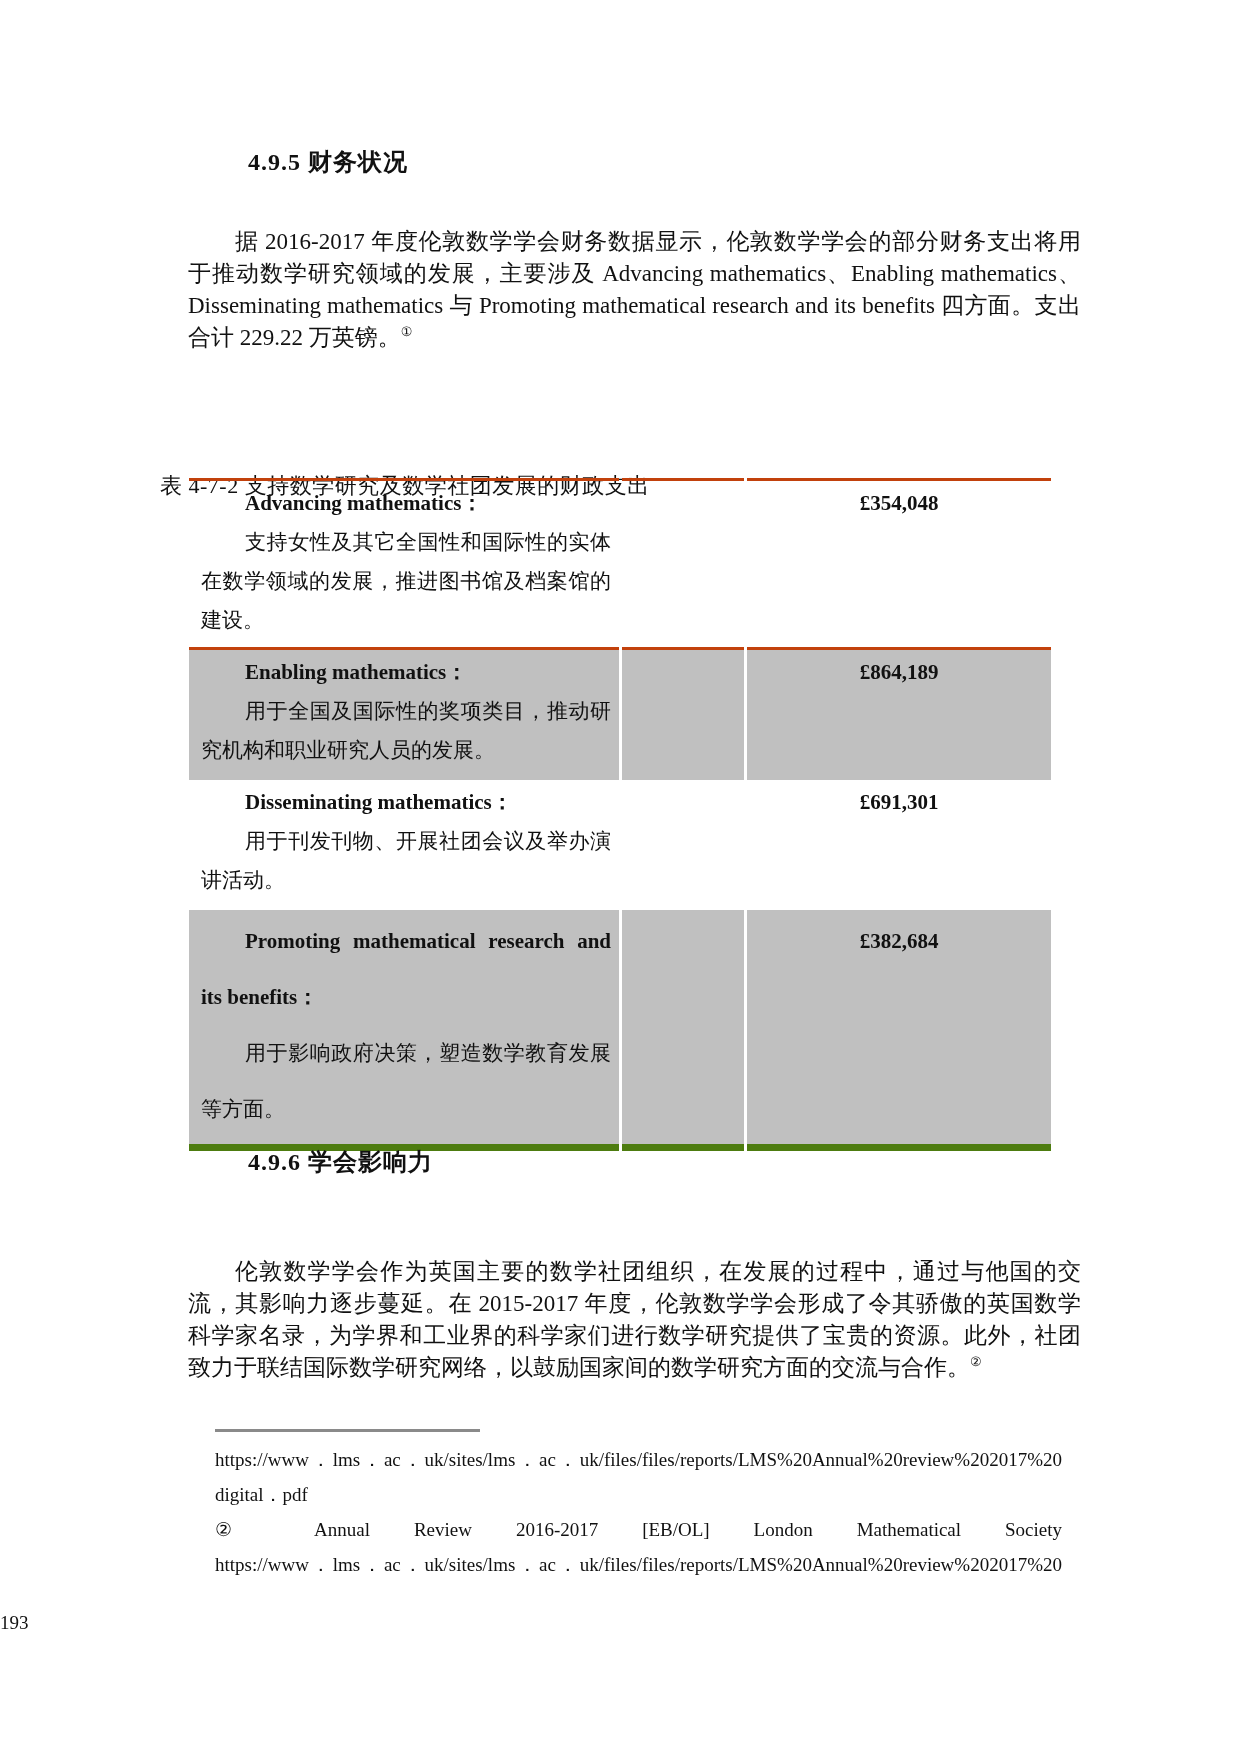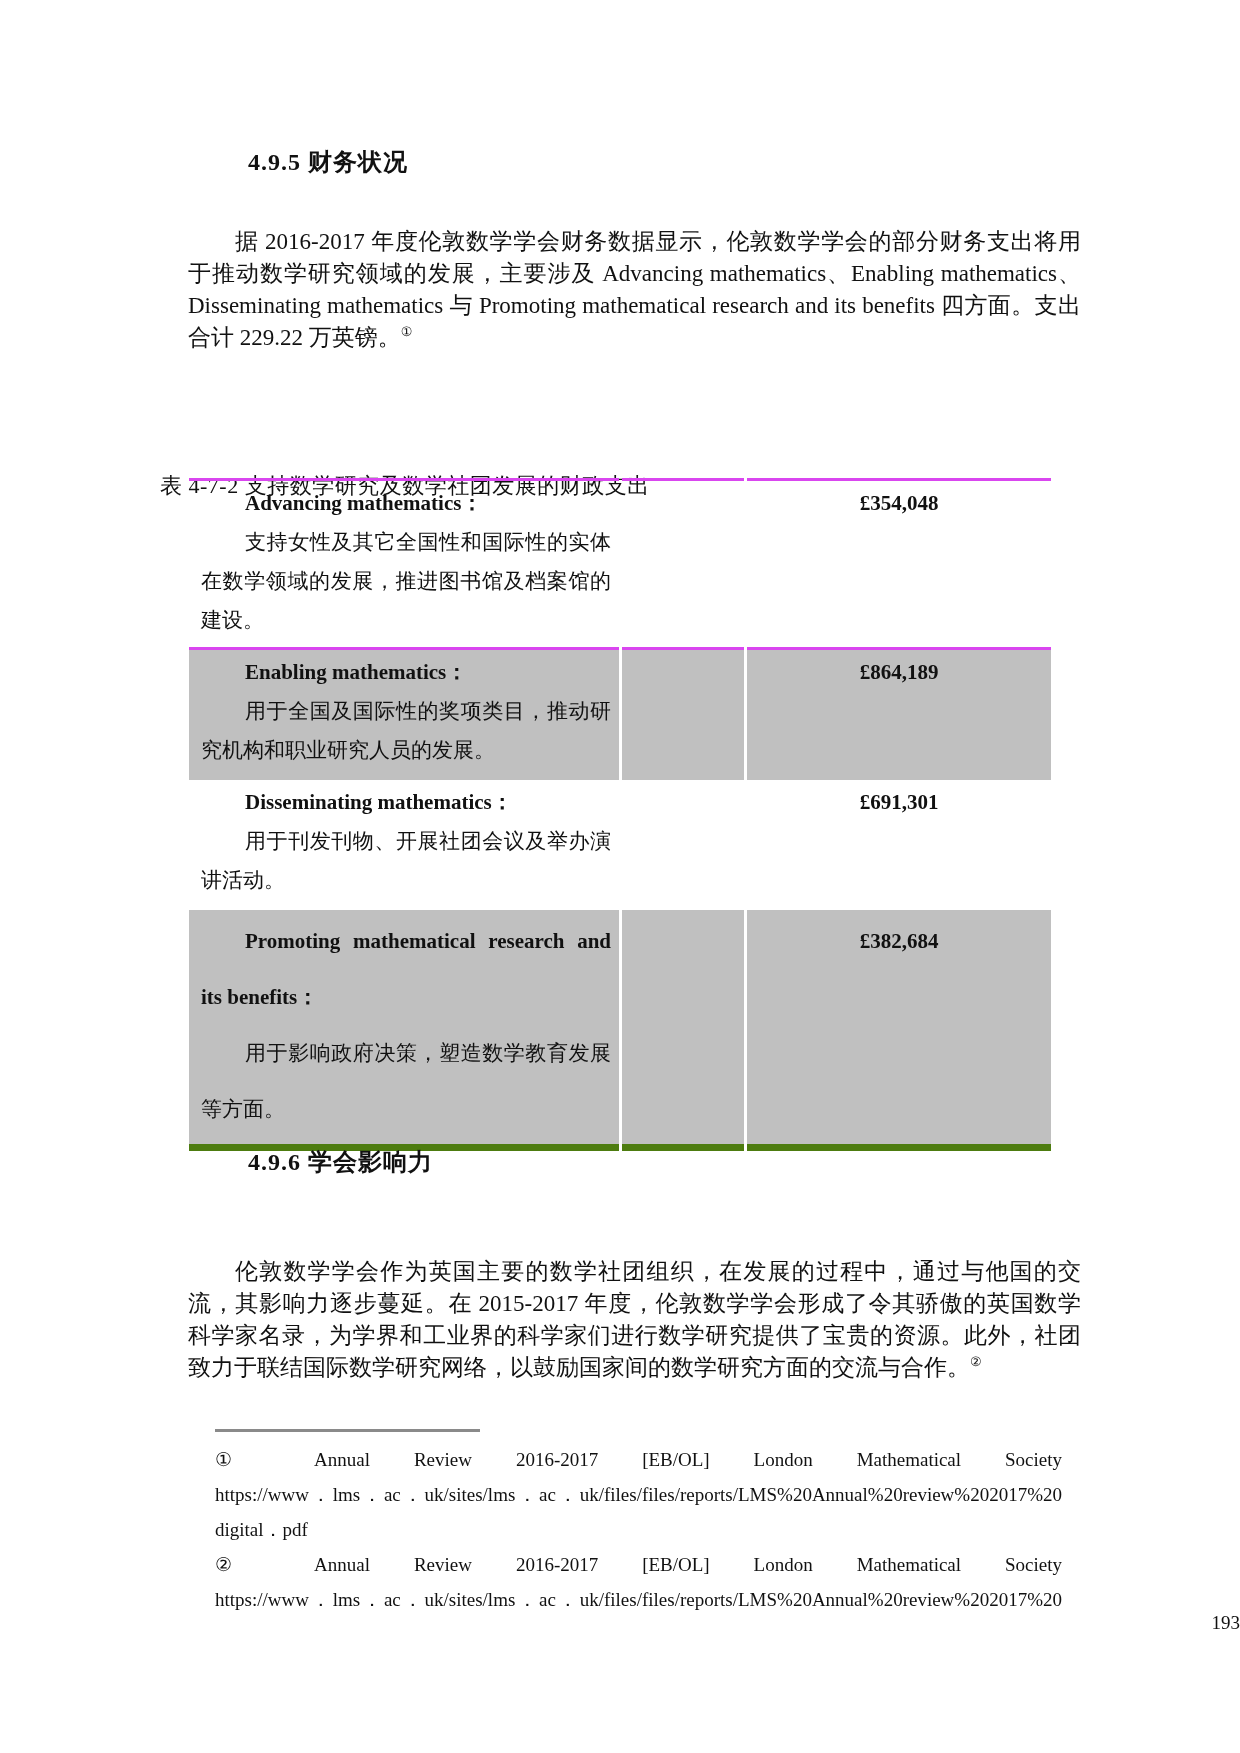--- a/index.html
+++ b/index.html
@@ -59,7 +59,7 @@
   col.c2 { width: 122px; }
   col.c3 { width: 304px; }
 
-  tr.bt td { border-top: 3px solid #d946ef; }
+  tr.bt td { border-top: 3px solid #c2410c; }
   tr.bb td { border-bottom: 7px solid #4d7c0f; }
   tr.shaded td { background: #c0c0c0; }
 

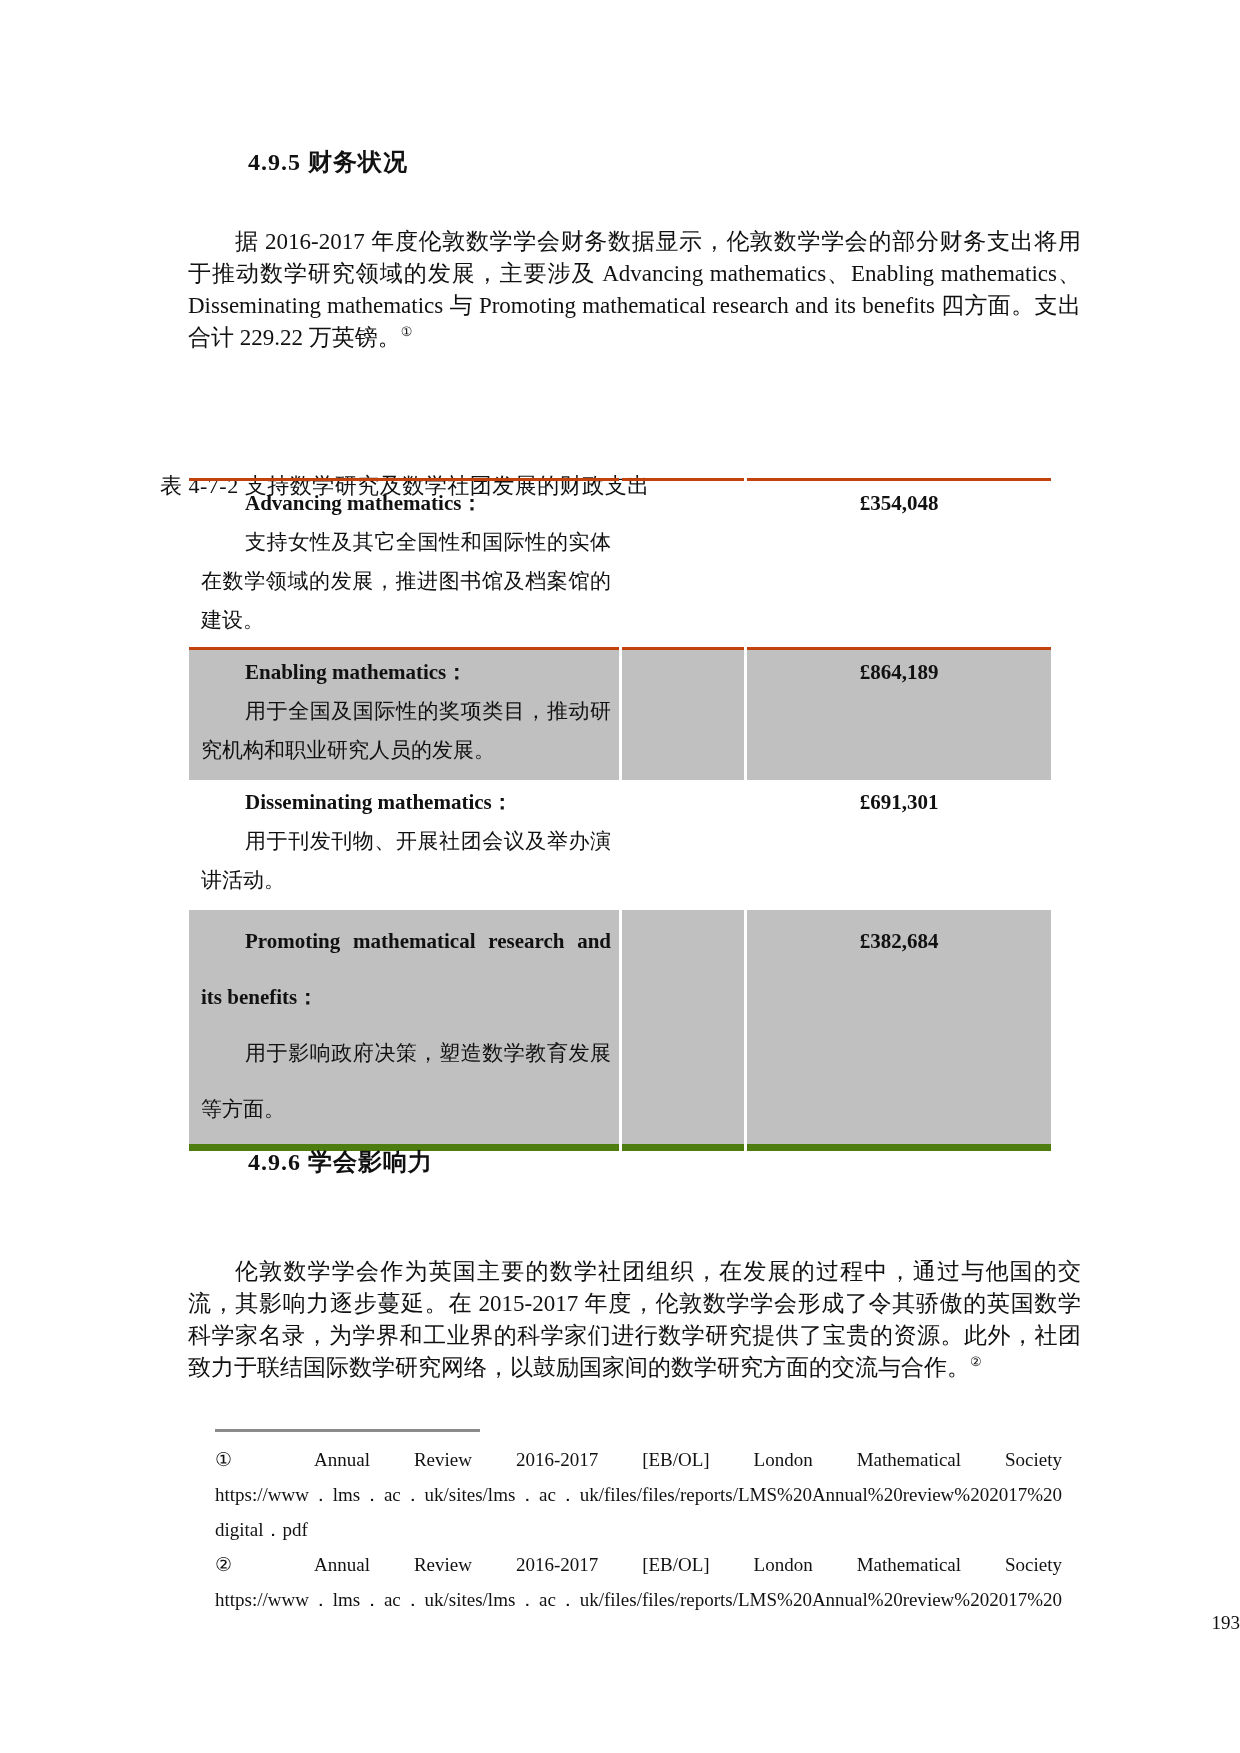--- a/index.html
+++ b/index.html
@@ -158,7 +158,6 @@
 
   <div id="footnotes" class="abs">
     <div>
-      <p class="fn-line fn-just">① Annual Review 2016-2017 [EB/OL] London Mathematical Society</p>
       <p class="fn-line fn-just">https://www．lms．ac．uk/sites/lms．ac．uk/files/files/reports/LMS%20Annual%20review%202017%20</p>
       <p class="fn-line">digital．pdf</p>
     </div>

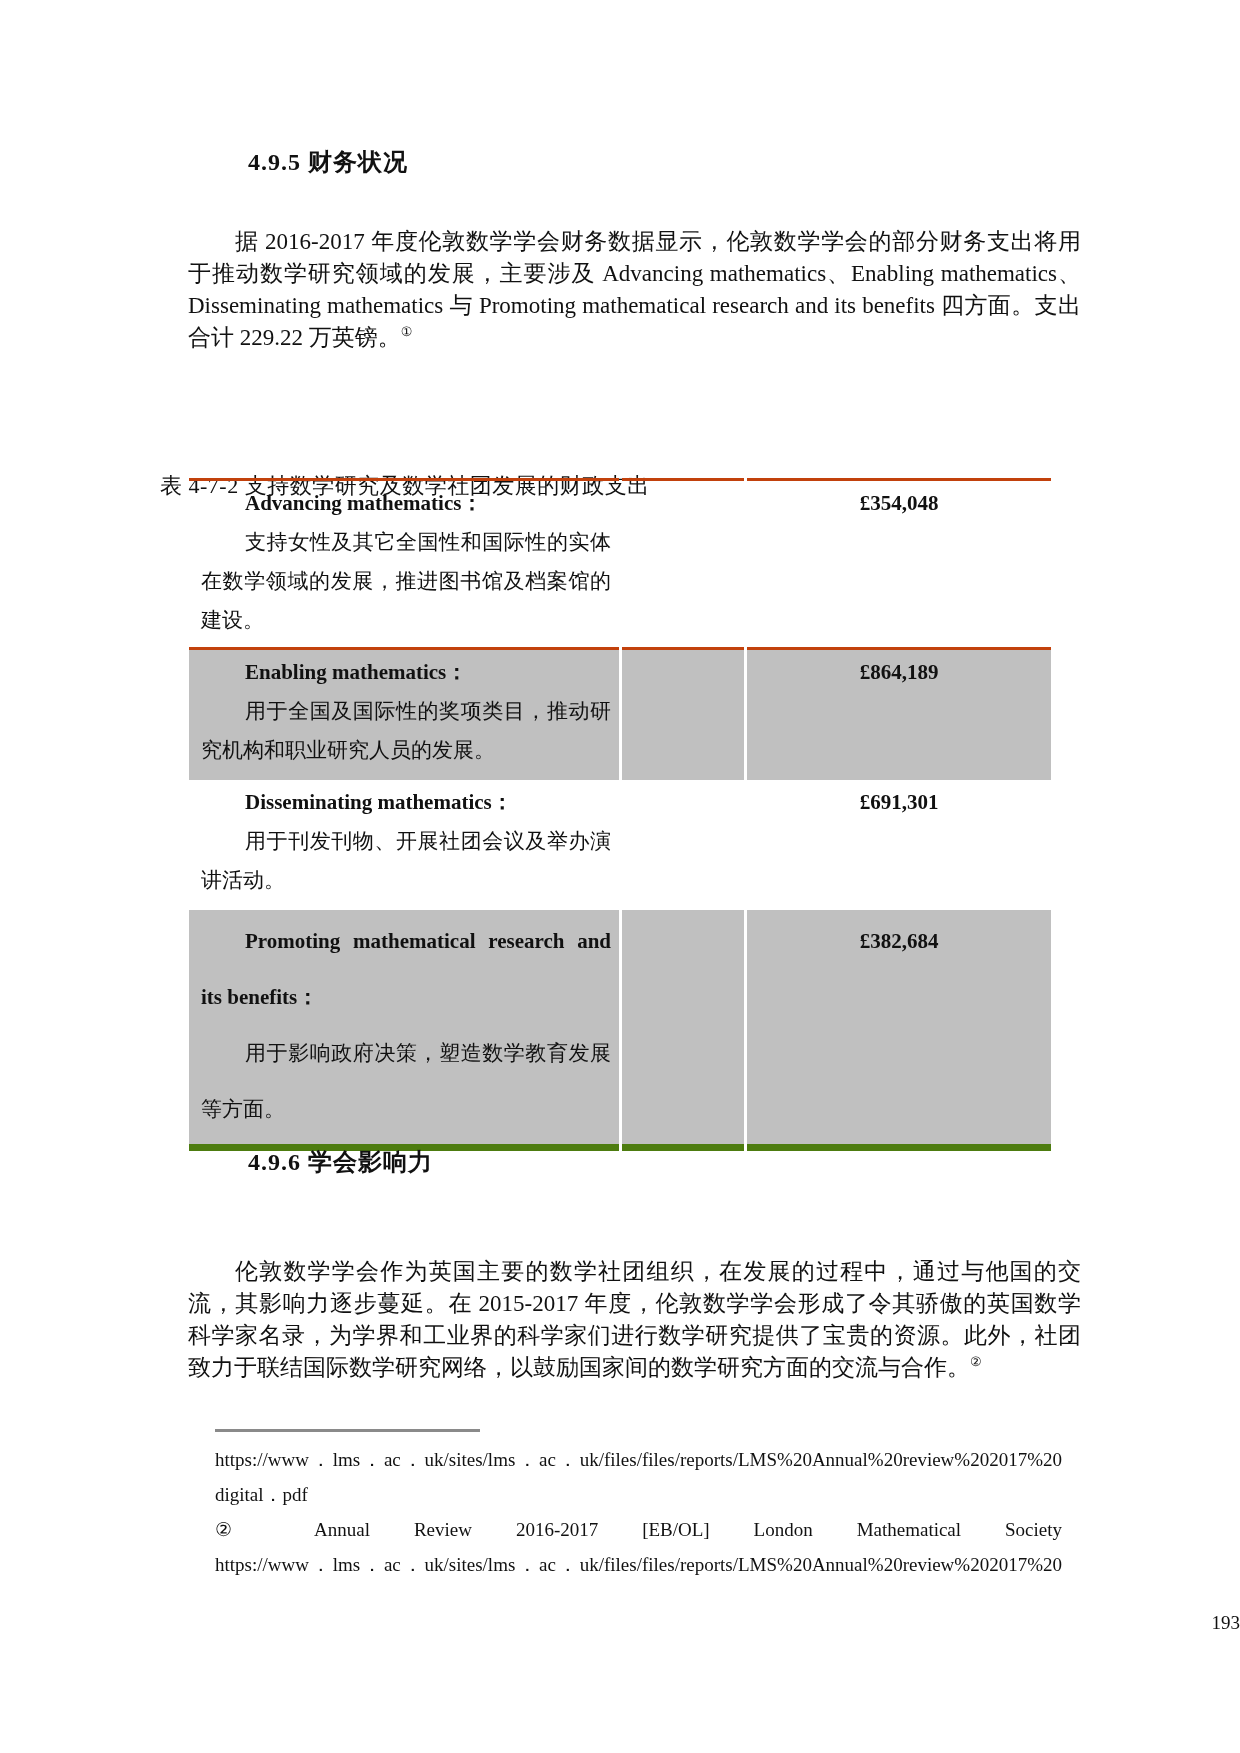--- a/index.html
+++ b/index.html
@@ -89,7 +89,7 @@
 
   #page-number {
     top: 1612px; left: 0; width: 1240px;
-    text-align: right;
+    text-align: left;
     font-size: 19px;
   }
 </style>

